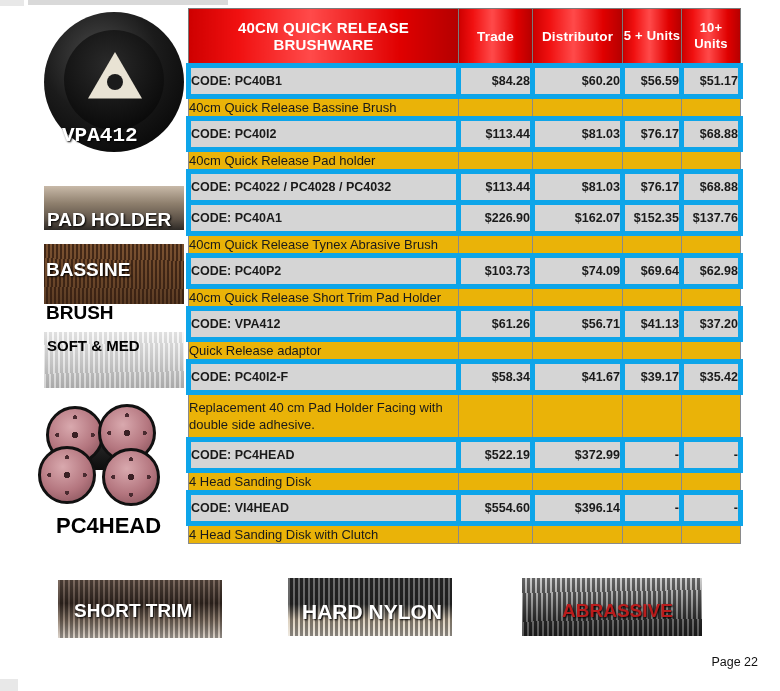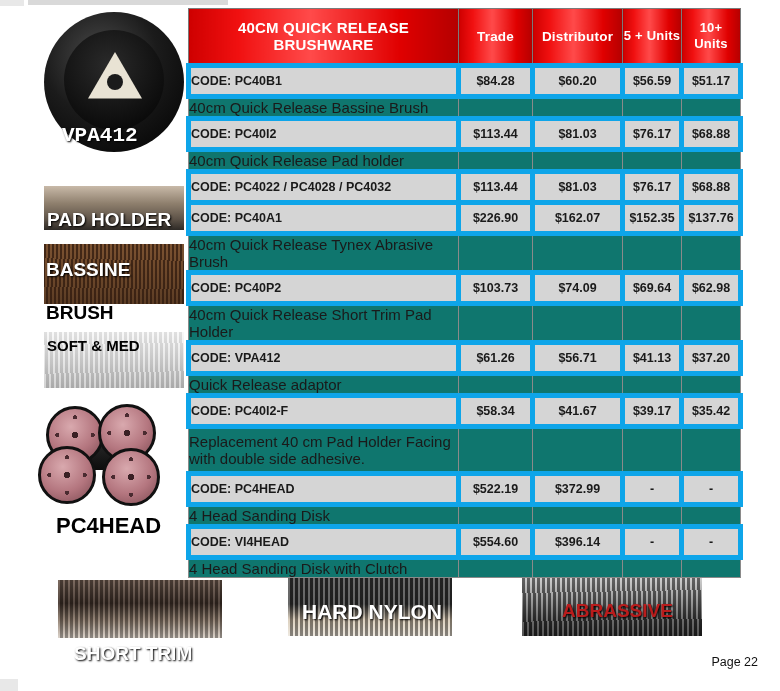--- a/index.html
+++ b/index.html
@@ -102,7 +102,7 @@
     text-align: left;
   }
   .cell-num {
-    text-align: center;
+    text-align: right;
   }
   .cell-desc {
     padding: 4px 6px 5px 6px;

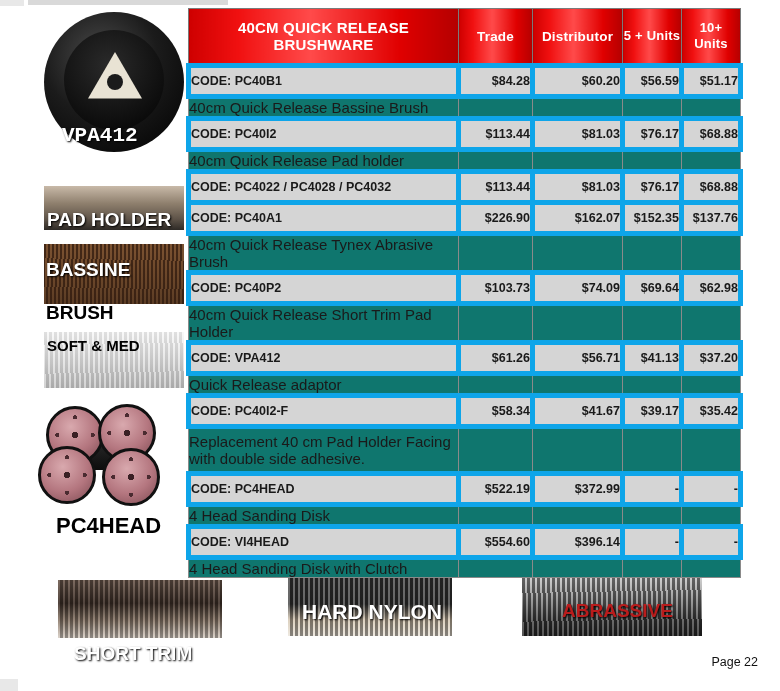--- a/index.html
+++ b/index.html
@@ -91,9 +91,9 @@
     color: #1a1a1a;
   }
   .desc-row td {
-    background: #0f766e;
+    background: #eab308;
     border: 1px solid #8a8a8a;
-    font-size: 15px;
+    font-size: 13px;
     color: #1a1a1a;
     line-height: 17px;
   }

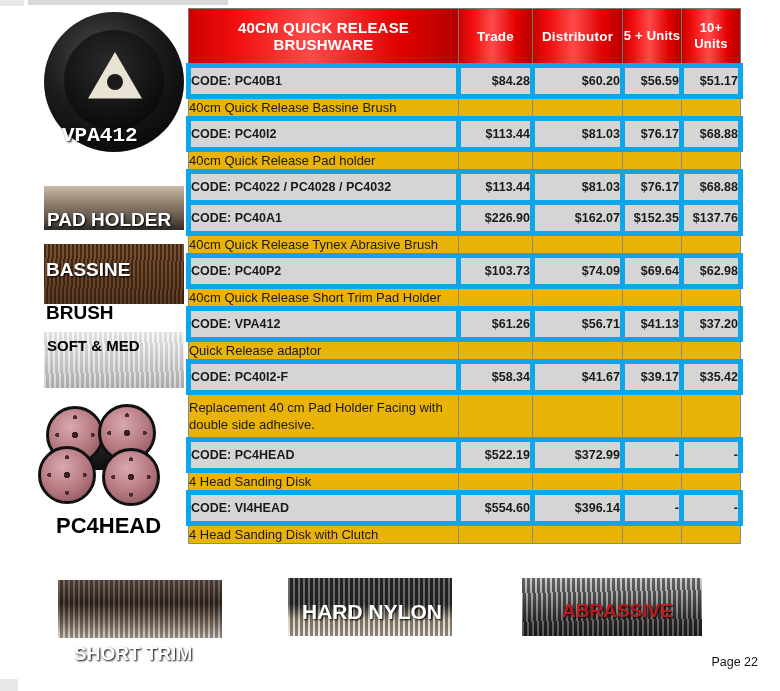--- a/index.html
+++ b/index.html
@@ -282,7 +282,6 @@
     left: 74px; top: 600px;
     font-size: 19px; color: #ffffff;
     text-shadow: 1px 1px 2px #000;
-    margin-top: 43px;
   }
   .bot-hard {
     left: 288px; top: 578px; width: 164px;

